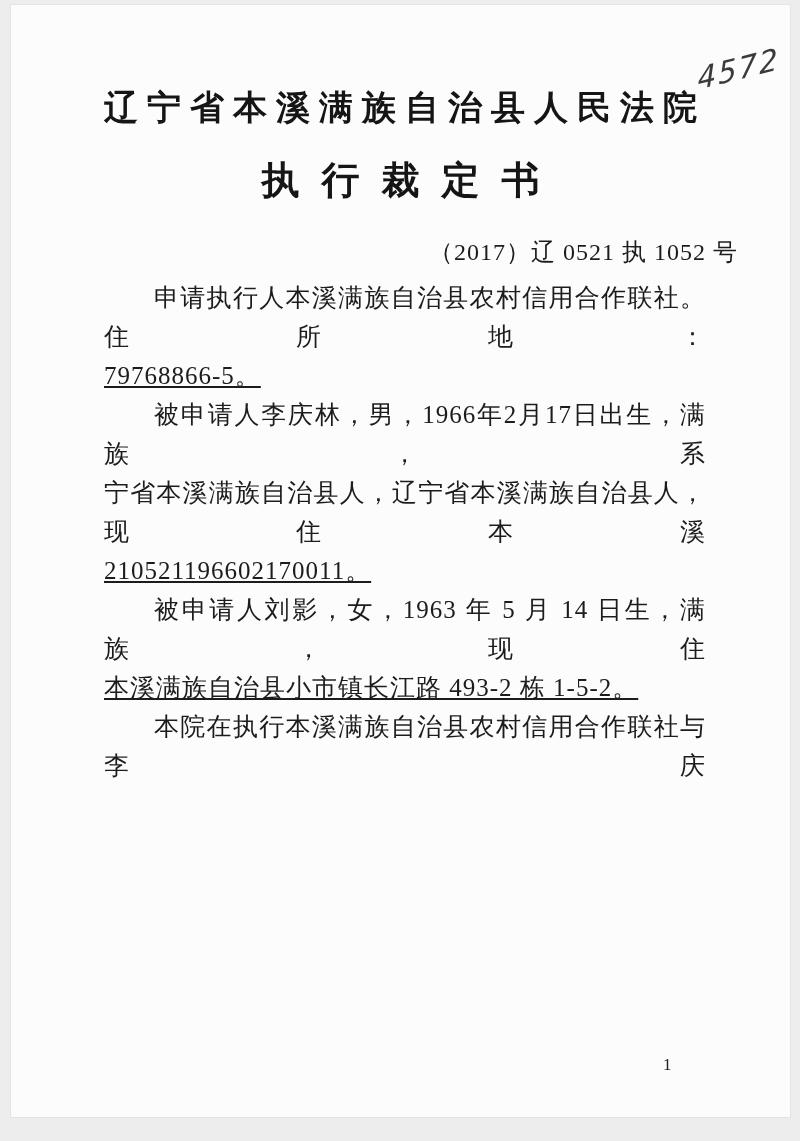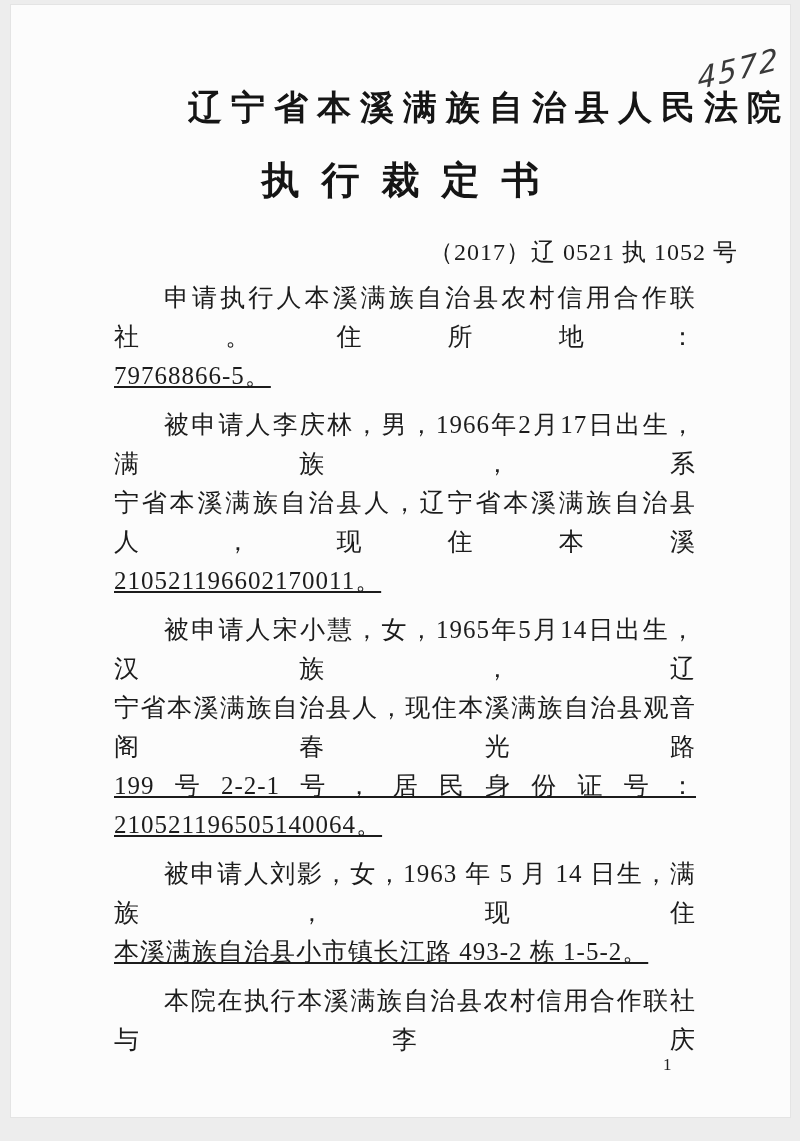--- a/index.html
+++ b/index.html
@@ -27,7 +27,7 @@
   }
   .court-name {
     margin-top: 80px;
-    text-align: right;
+    text-align: center;
     font-family: "Liberation Sans", sans-serif;
     font-weight: bold;
     font-size: 34px;

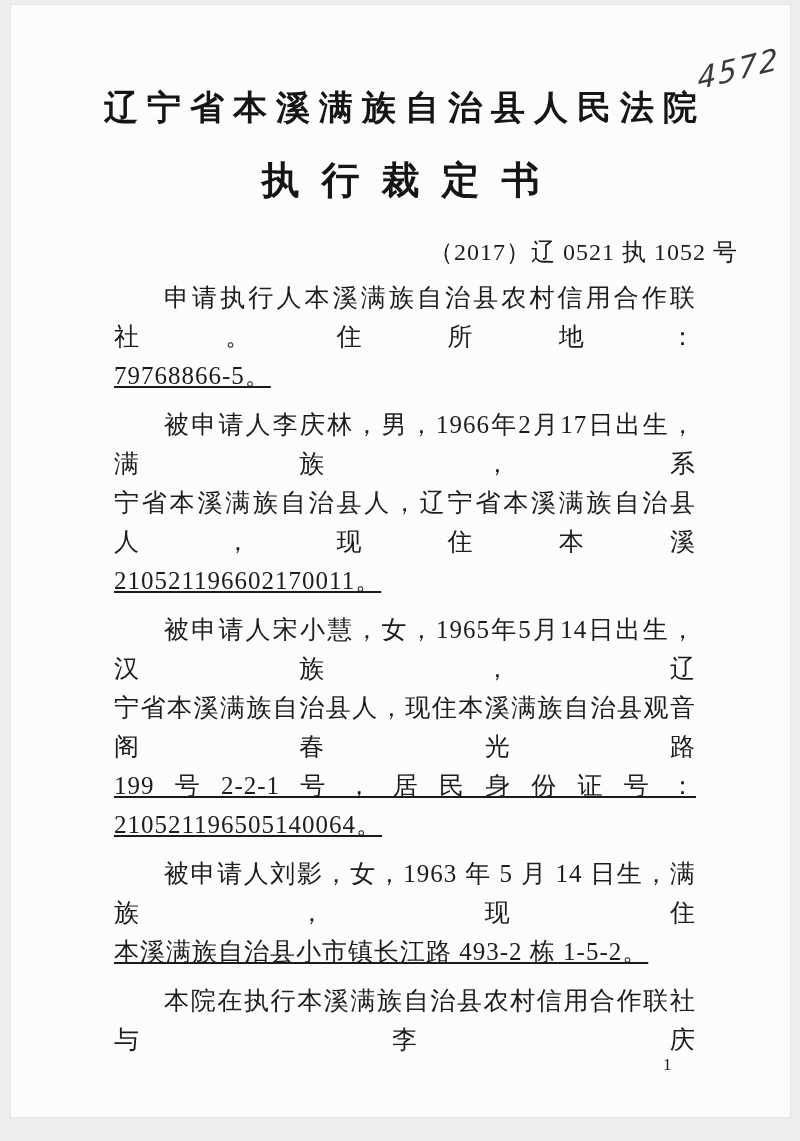--- a/index.html
+++ b/index.html
@@ -60,7 +60,7 @@
     width: 602px;
   }
   .para {
-    margin: 10px;
+    margin: 0;
   }
   .line {
     font-size: 25px;

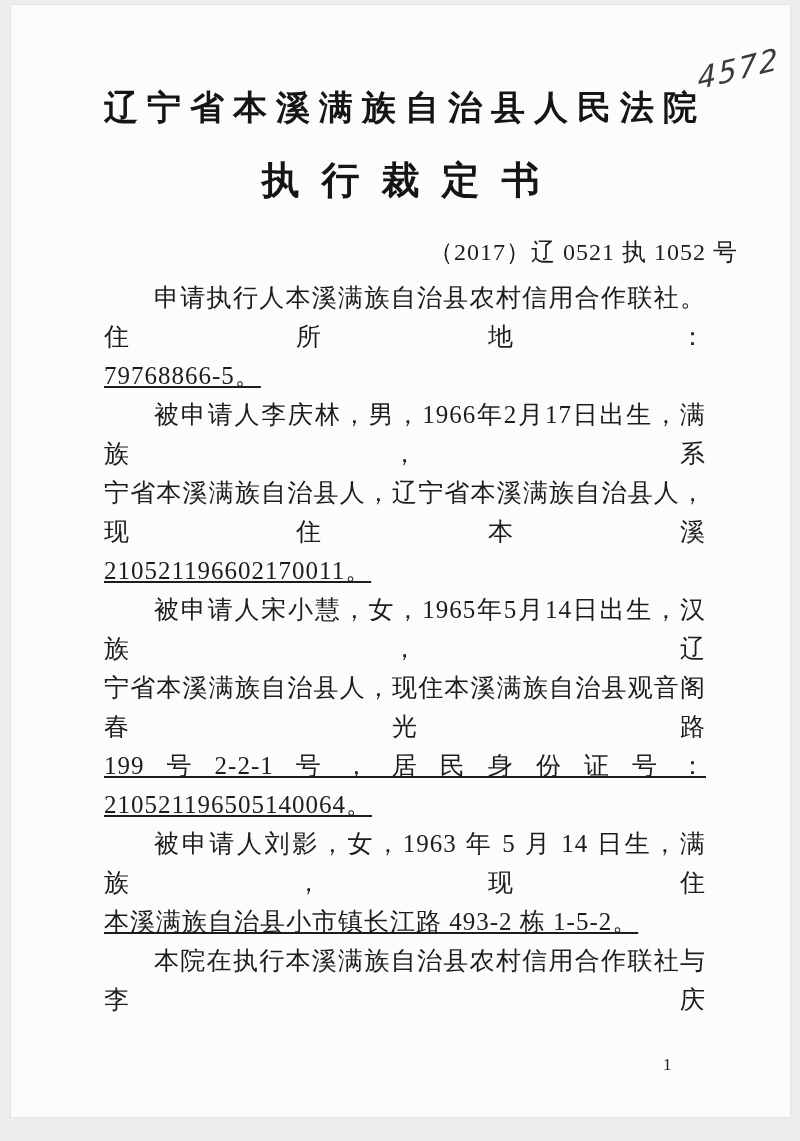--- a/index.html
+++ b/index.html
@@ -122,11 +122,6 @@
         <div class="line last">210521196602170011。</div>
       </div>
       <div class="para">
-        <div class="line first">被申请人宋小慧，女，1965年5月14日出生，汉族，辽</div>
-        <div class="line">宁省本溪满族自治县人，现住本溪满族自治县观音阁春光路</div>
-        <div class="line last">199号2-2-1号，居民身份证号：210521196505140064。</div>
-      </div>
-      <div class="para">
         <div class="line first">被申请人刘影，女，1963 年 5 月 14 日生，满族，现住</div>
         <div class="line last">本溪满族自治县小市镇长江路 493-2 栋 1-5-2。</div>
       </div>

